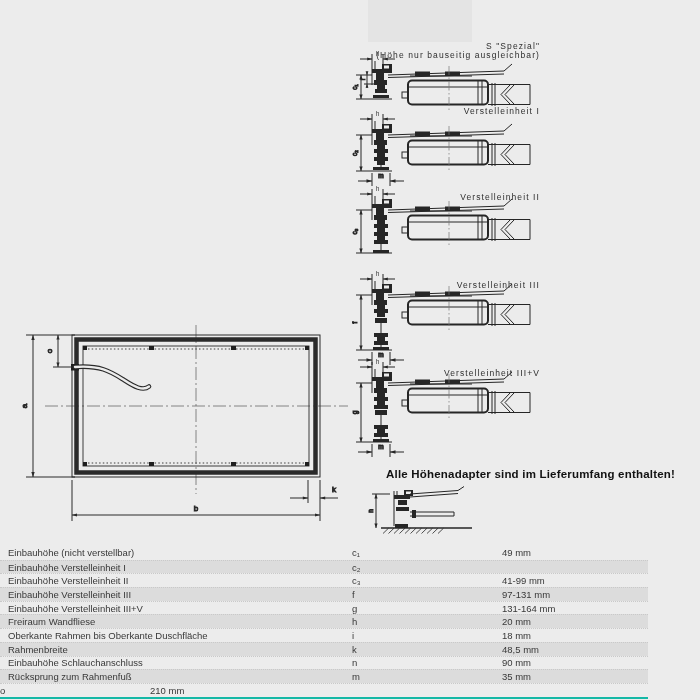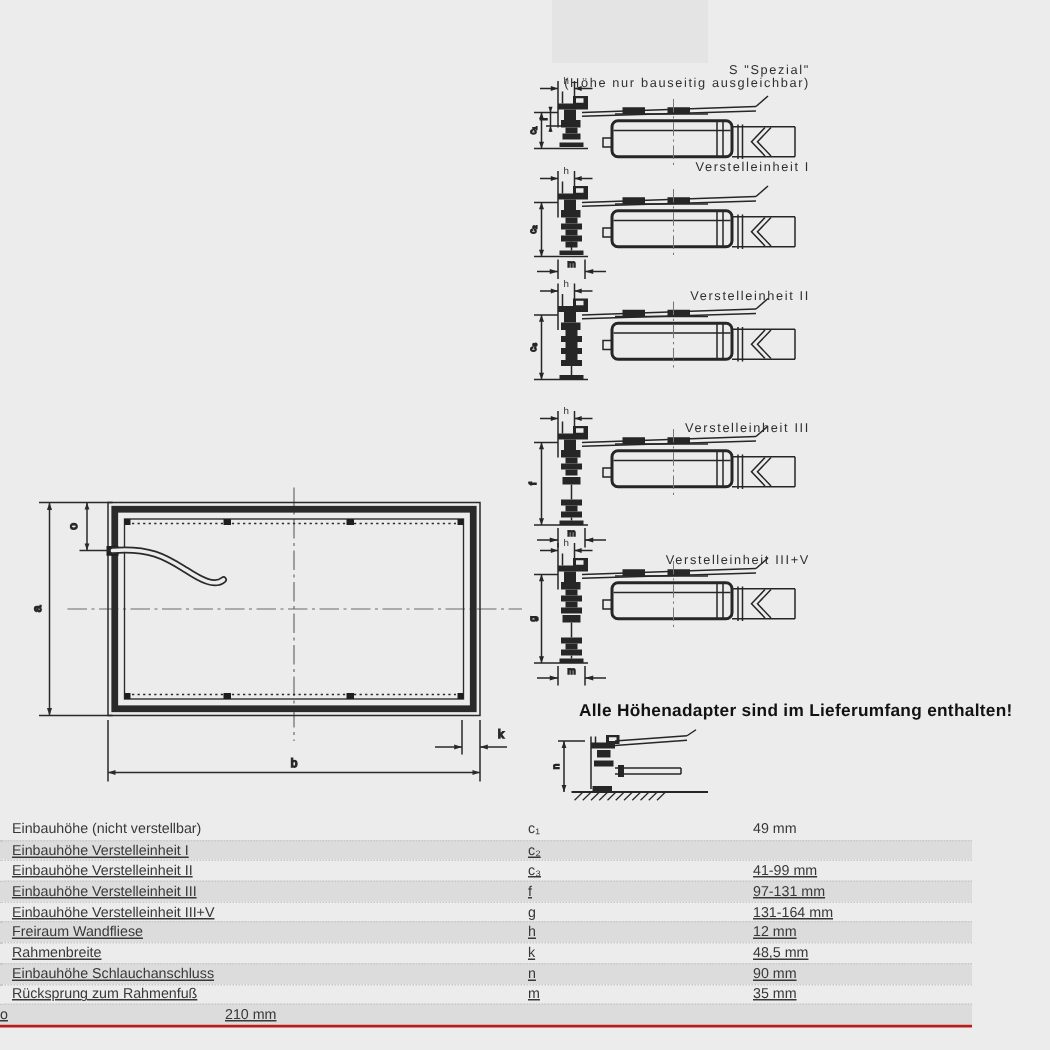--- a/index.html
+++ b/index.html
@@ -22,7 +22,7 @@
   svg text{font-family:"Liberation Sans", sans-serif;fill:#333;}
   .spec-table{
     position:absolute;left:0;top:546px;width:648px;
-    border-bottom:2px solid #b91c1c;
+    border-bottom:2px solid #14b8a6;
   }
   .trow{
     display:flex;align-items:center;height:13.7px;

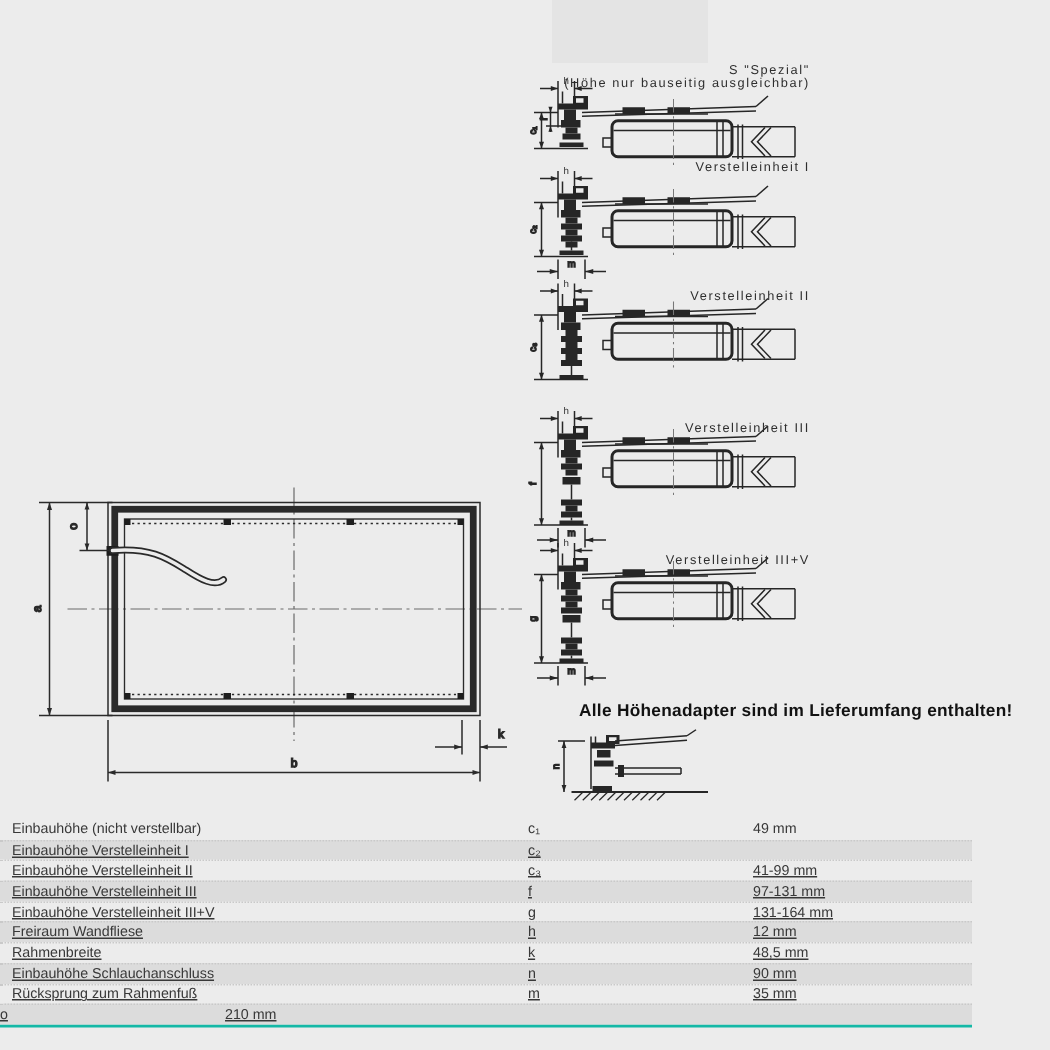--- a/index.html
+++ b/index.html
@@ -28,7 +28,7 @@
     display:flex;align-items:center;height:13.7px;
     font-size:9.5px;color:#383838;box-sizing:border-box;
   }
-  .trow + .trow{border-top:1px dotted #c9c9c9;text-decoration:underline;}
+  .trow + .trow{border-top:1px dotted #c9c9c9;}
   .trow:nth-child(even){background:#dcdcdc;}
   .c-label{flex:0 0 344px;padding-left:8px;white-space:nowrap;overflow:hidden;}
   .c-sym{flex:0 0 150px;}

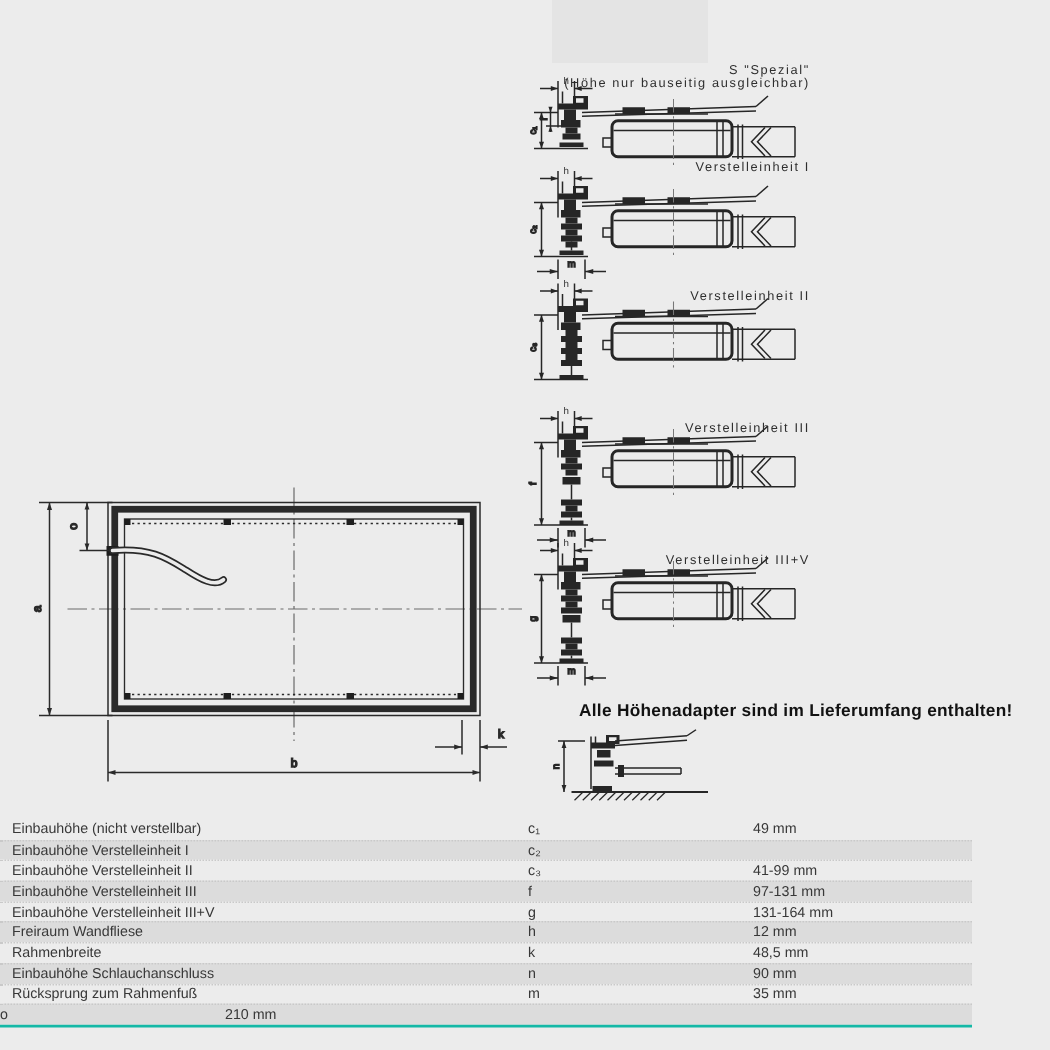--- a/index.html
+++ b/index.html
@@ -371,7 +371,7 @@
   <div class="trow">
     <span class="c-label">Freiraum Wandfliese</span>
     <span class="c-sym">h</span>
-    <span class="c-val">12 mm</span>
+    <span class="c-val">20 mm</span>
   </div>
   <div class="trow">
     <span class="c-label">Rahmenbreite</span>

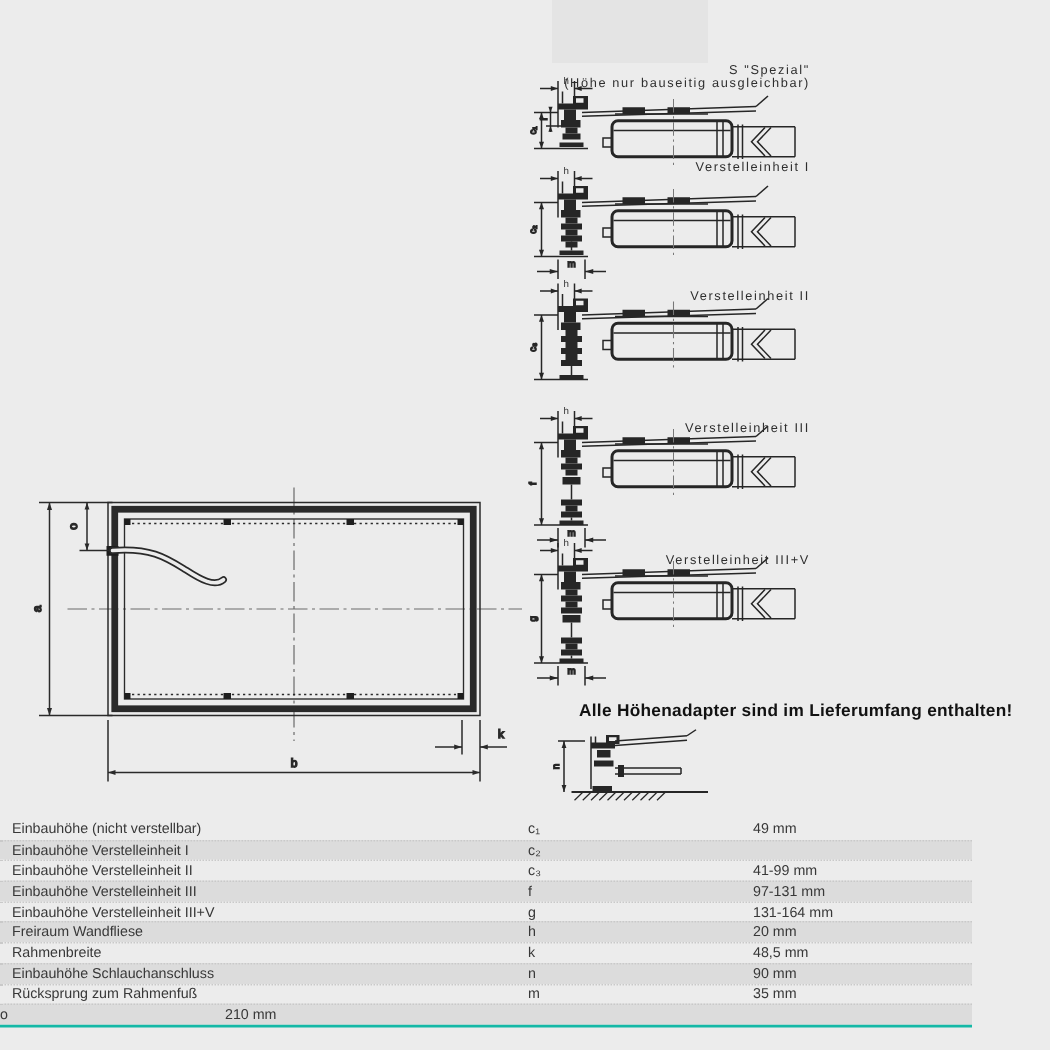--- a/index.html
+++ b/index.html
@@ -374,6 +374,11 @@
     <span class="c-val">20 mm</span>
   </div>
   <div class="trow">
+    <span class="c-label">Oberkante Rahmen bis Oberkante Duschfläche</span>
+    <span class="c-sym">i</span>
+    <span class="c-val">18 mm</span>
+  </div>
+  <div class="trow">
     <span class="c-label">Rahmenbreite</span>
     <span class="c-sym">k</span>
     <span class="c-val">48,5 mm</span>

